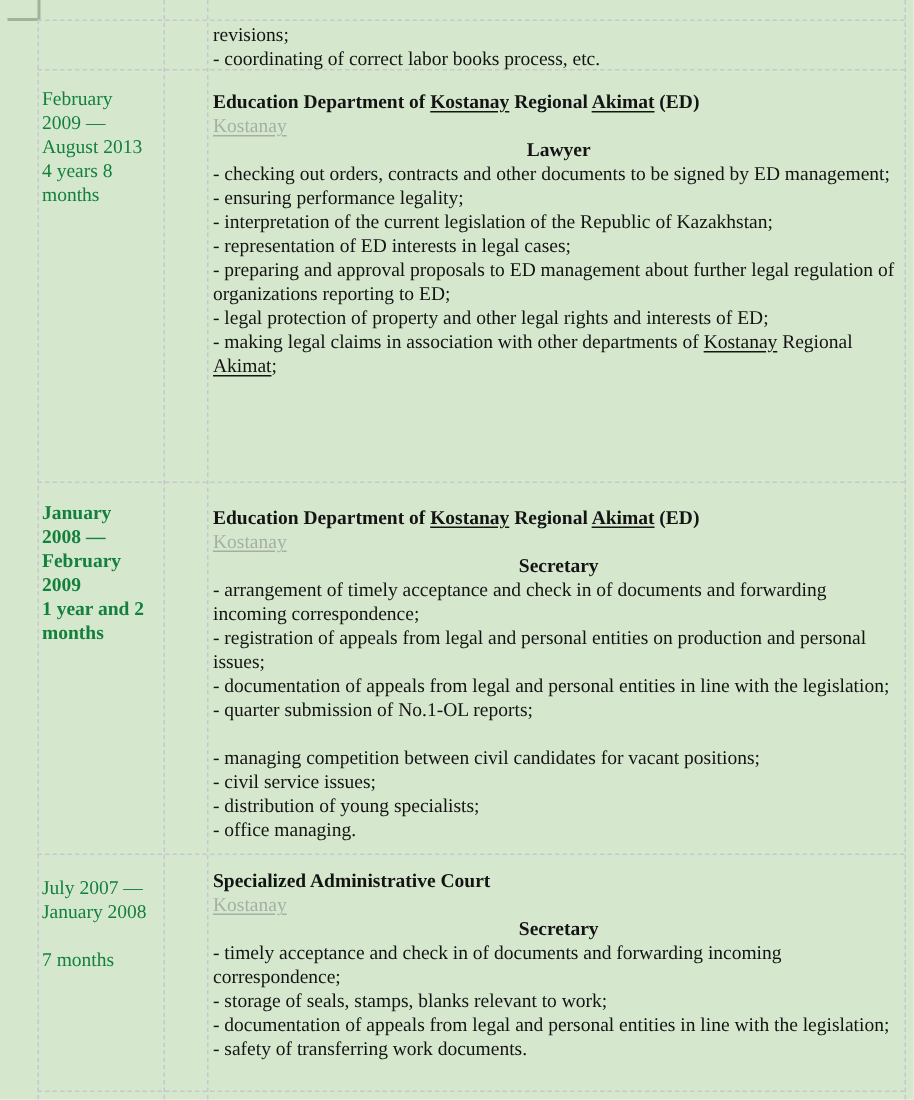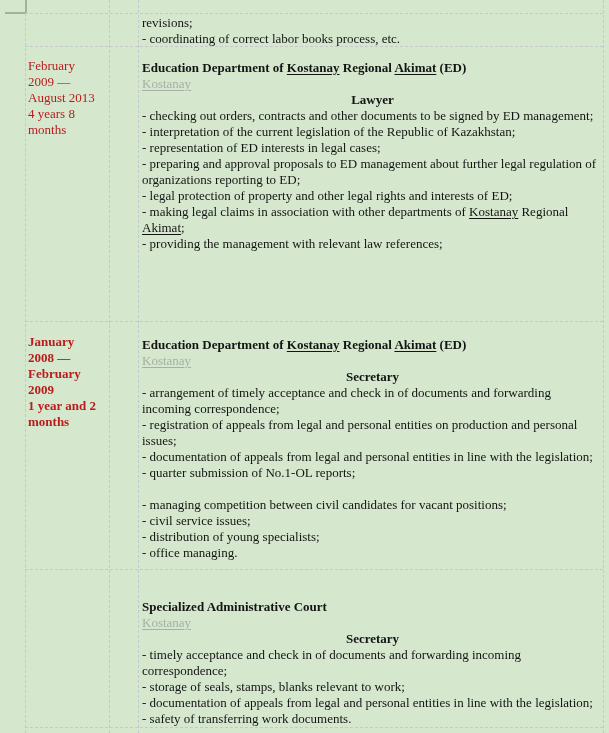--- a/index.html
+++ b/index.html
@@ -12,7 +12,7 @@
   .vline { position:absolute; width:0; border-left:1px dashed #c7c7cf; }
   .hline { position:absolute; height:0; border-top:1px dashed #c7c7cf; }
   .corner { position:absolute; background:#9fb49a; }
-  .date-cell { position:absolute; left:28px; width:80px; color:#b91c1c; }
+  .date-cell { position:absolute; left:28px; width:80px; color:#15803d; }
   .content-cell { position:absolute; left:142px; width:461px; }
   .dline { min-height:16px; }
   .item { min-height:16px; }

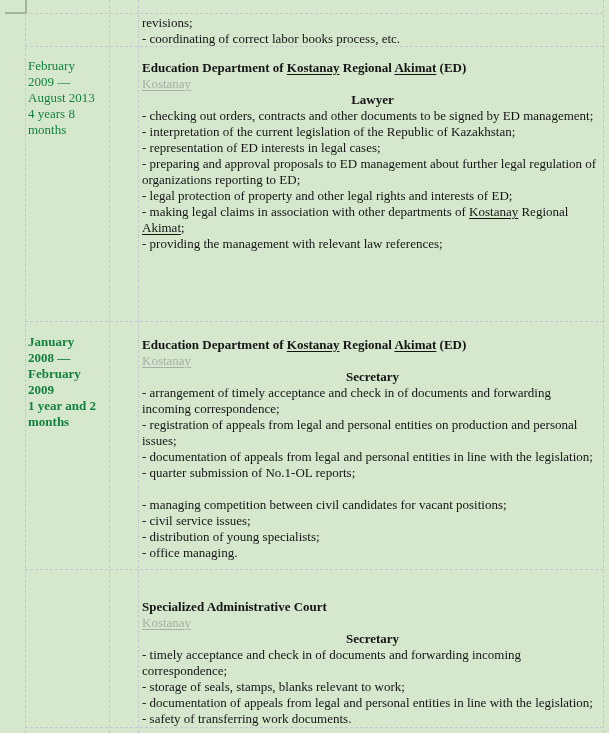--- a/index.html
+++ b/index.html
@@ -70,6 +70,7 @@
     <div class="role">Lawyer</div>
     <div>
         <div class="item">- checking out orders, contracts and other documents to be signed by ED management;</div>
+        <div class="item">- ensuring performance legality;</div>
         <div class="item">- interpretation of the current legislation of the Republic of Kazakhstan;</div>
         <div class="item">- representation of ED interests in legal cases;</div>
         <div class="item">- preparing and approval proposals to ED management about further legal regulation of organizations reporting to ED;</div>

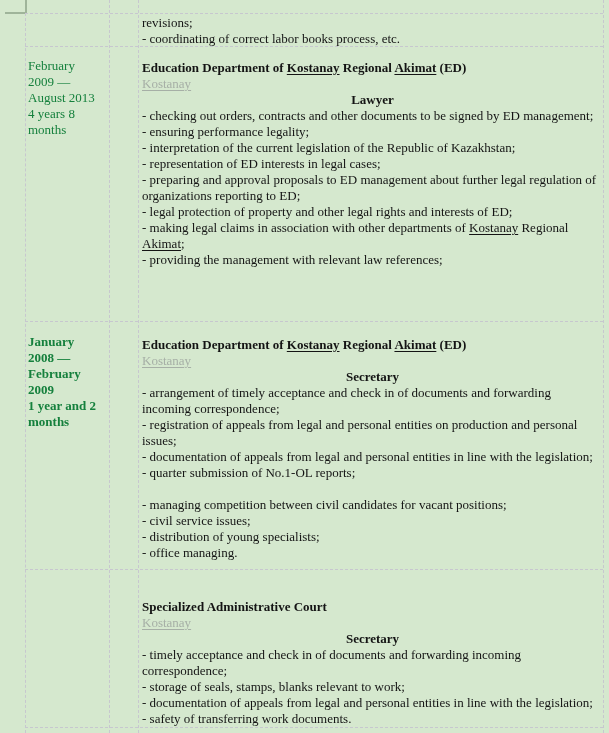--- a/index.html
+++ b/index.html
@@ -76,7 +76,6 @@
         <div class="item">- preparing and approval proposals to ED management about further legal regulation of organizations reporting to ED;</div>
         <div class="item">- legal protection of property and other legal rights and interests of ED;</div>
         <div class="item">- making legal claims in association with other departments of <span class="wavy">Kostanay</span> Regional <span class="wavy">Akimat</span>;</div>
-        <div class="item">- providing the management with relevant law references;</div>
       </div>
   </div>
 

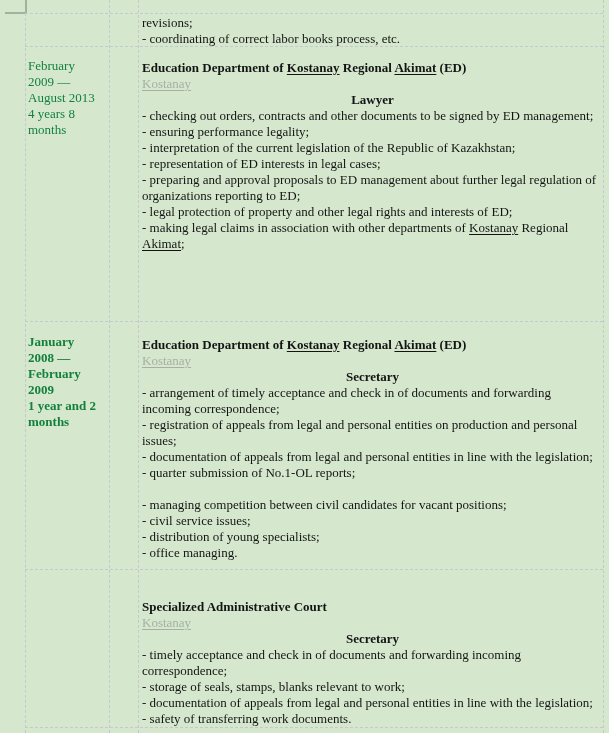--- a/index.html
+++ b/index.html
@@ -107,6 +107,16 @@
       </div>
   </div>
 
+  <div class="date-cell" style="top:584px;">
+    <div>
+        <div class="dline">July 2007 —</div>
+        <div class="dline">January 2008</div>
+        <div class="dline"></div>
+      </div>
+    <div>
+        <div class="dline">7 months</div>
+      </div>
+  </div>
   <div class="content-cell" style="top:599px;">
     <div class="company">Specialized Administrative Court</div>
     <div class="city"><span class="wavy">Kostanay</span></div>

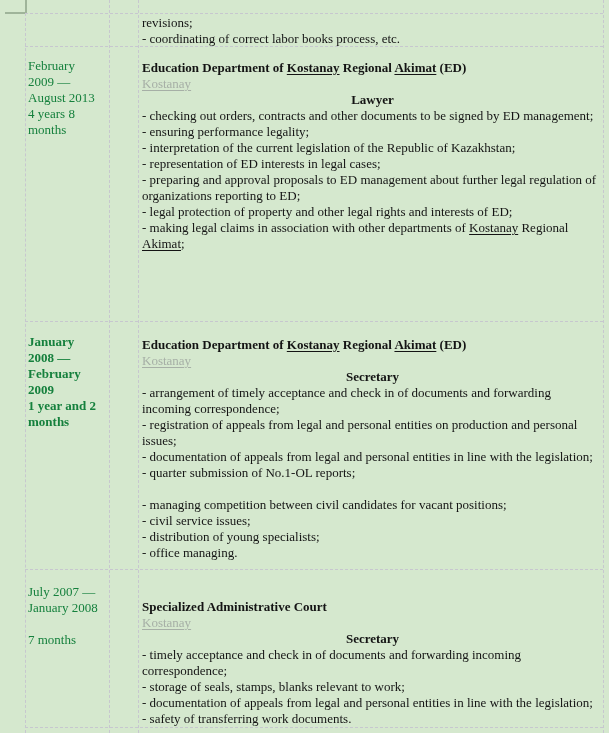--- a/index.html
+++ b/index.html
@@ -117,7 +117,7 @@
         <div class="dline">7 months</div>
       </div>
   </div>
-  <div class="content-cell" style="top:599px;">
+  <div class="content-cell" style="top:579px;">
     <div class="company">Specialized Administrative Court</div>
     <div class="city"><span class="wavy">Kostanay</span></div>
     <div class="role">Secretary</div>

